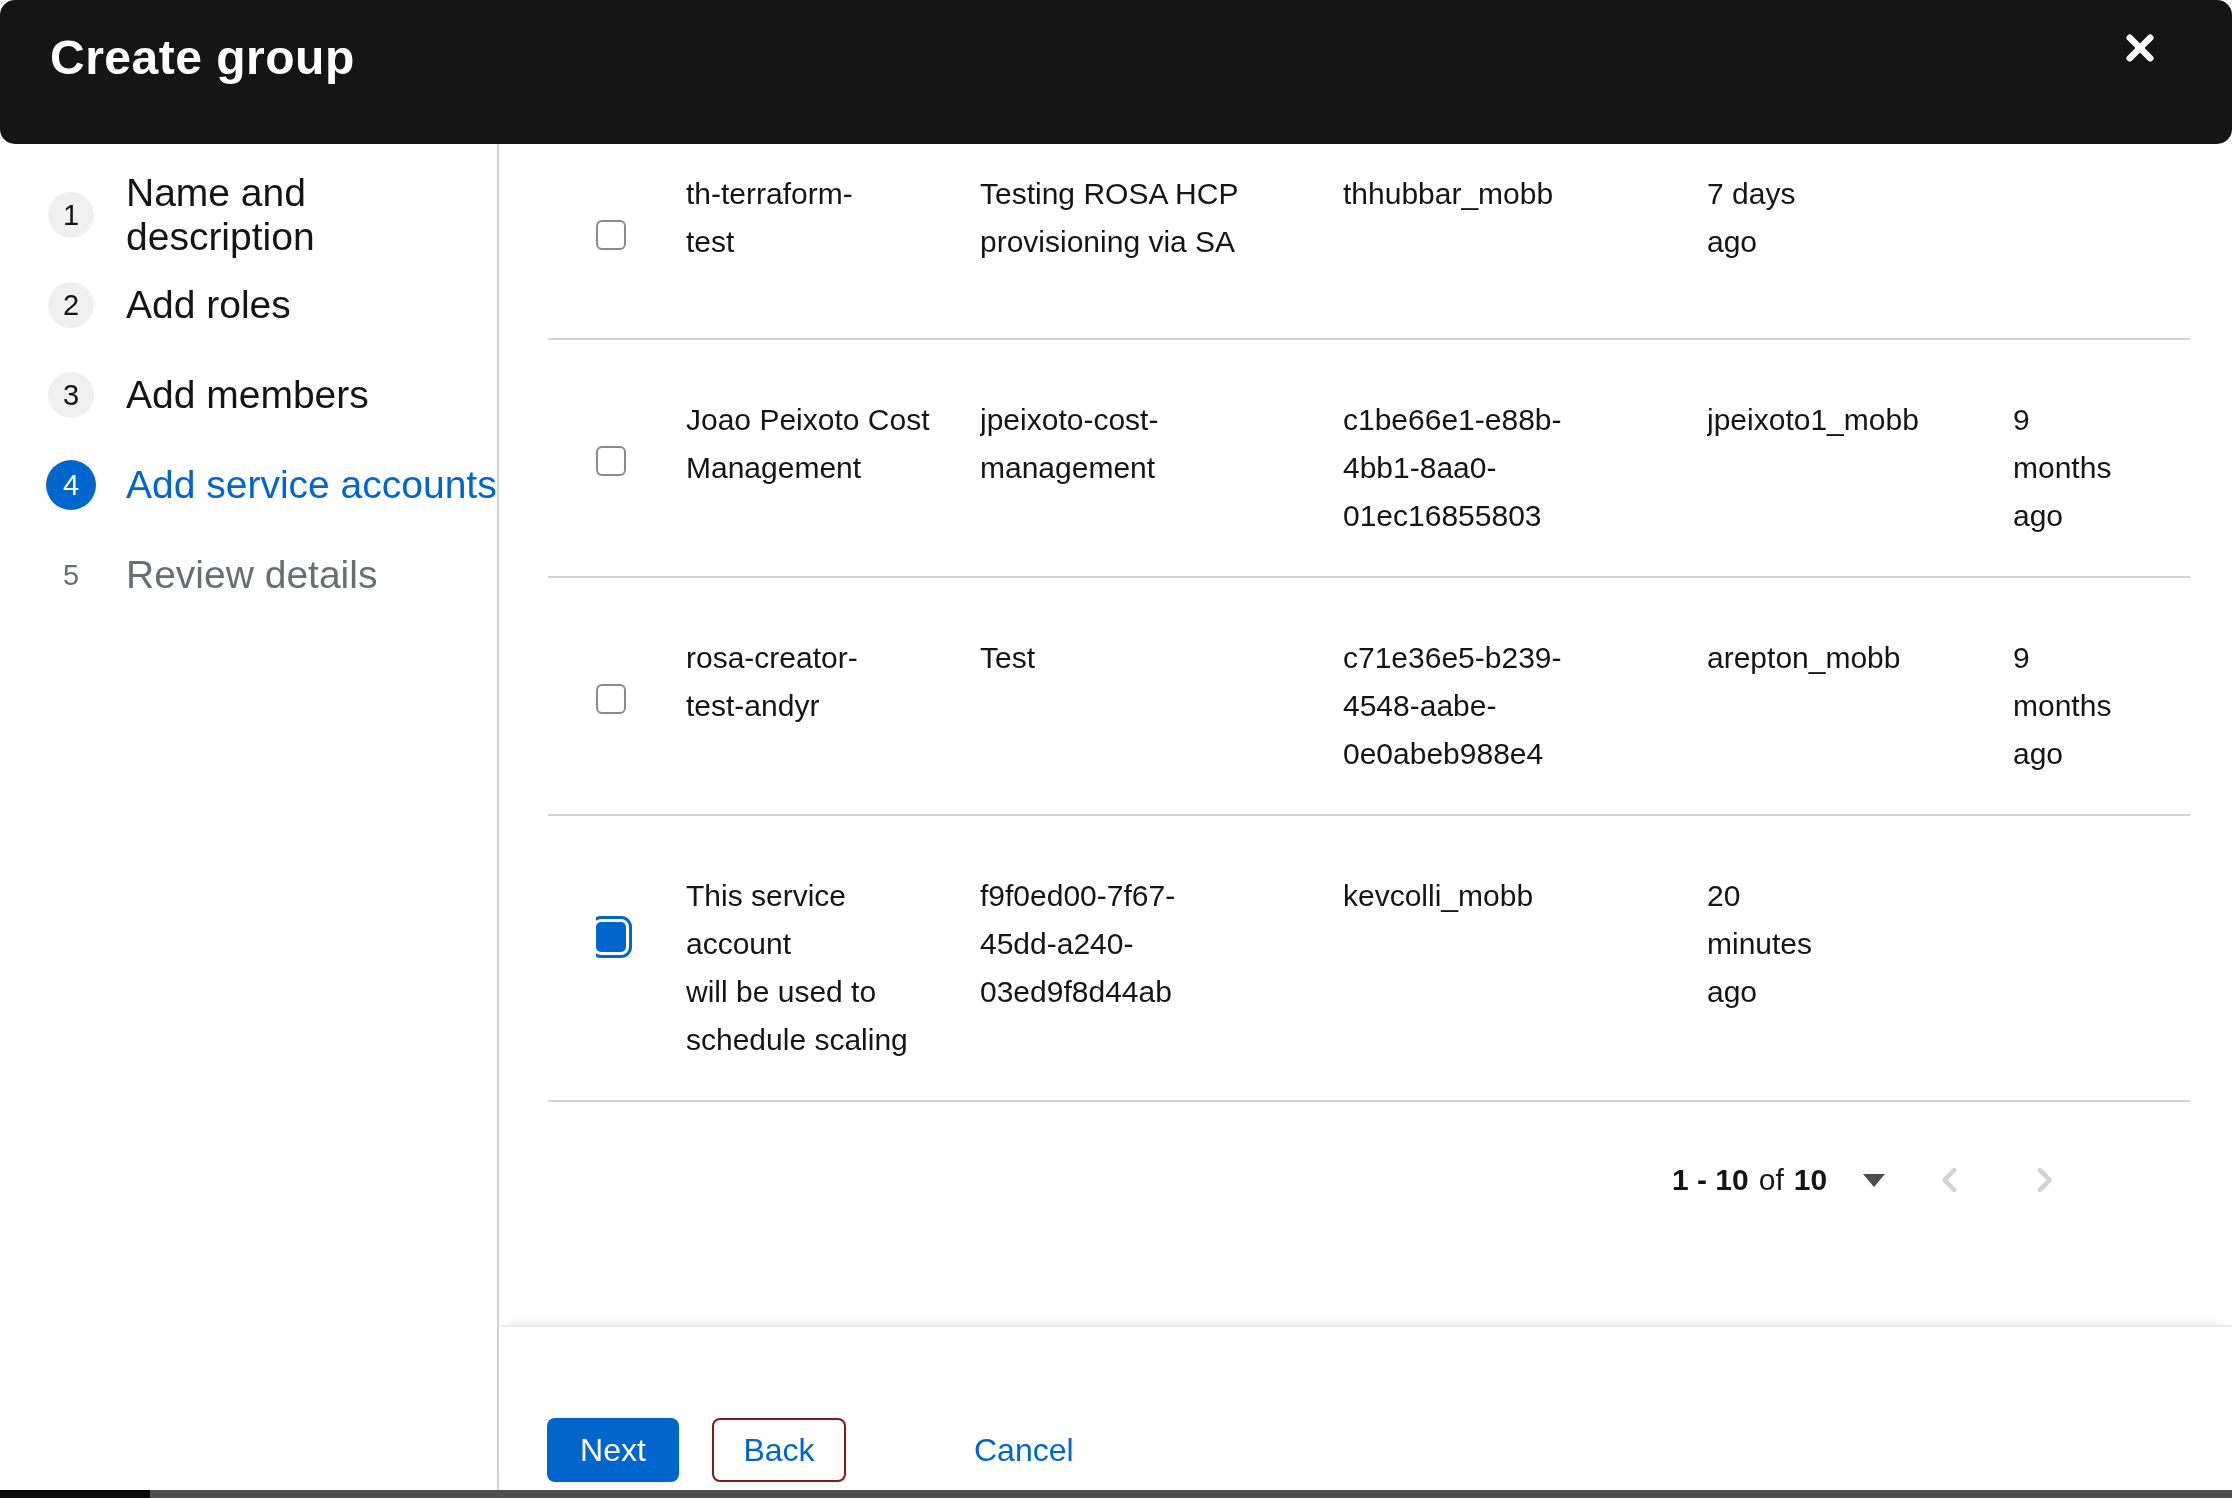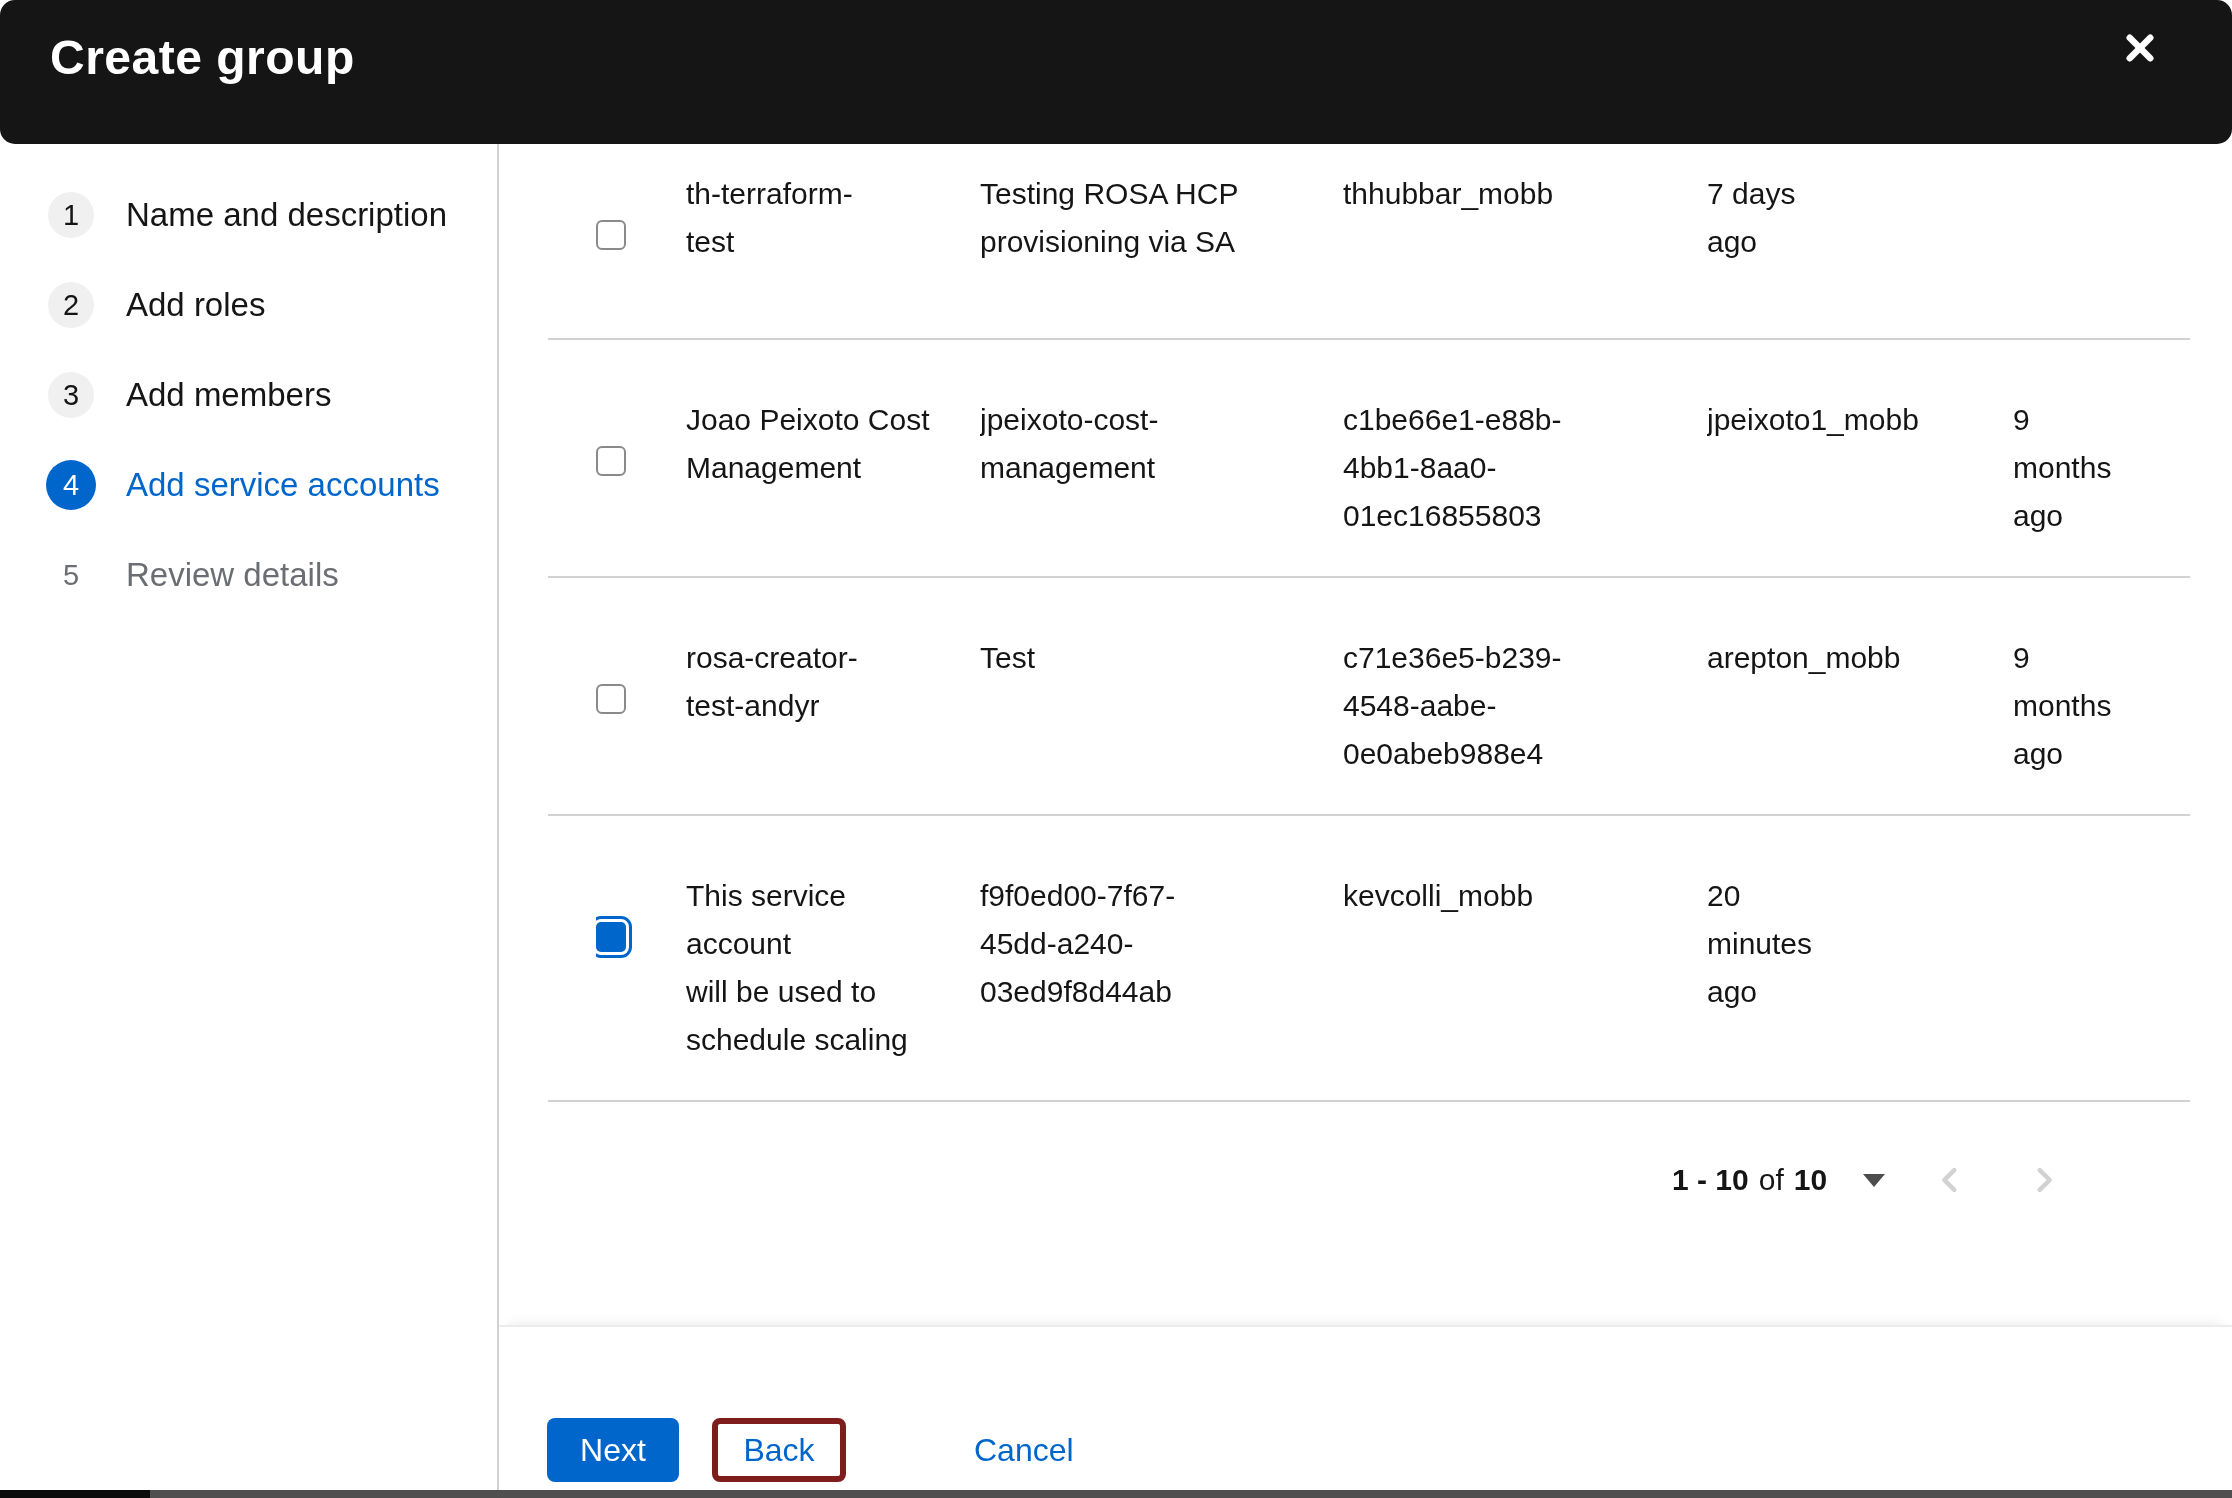--- a/index.html
+++ b/index.html
@@ -39,7 +39,7 @@
     display:flex; align-items:center; justify-content:center;
     font-size:29px; color:#151515; flex:0 0 auto;
   }
-  .step-label { margin-left:32px; font-size:33px; color:#151515; }
+  .step-label { margin-left:32px; font-size:39px; color:#151515; }
   .step.current .step-circle { width:50px; height:50px; background:#0066cc; color:#fff; margin-left:-2px; }
   .step.current .step-label { color:#0066cc; margin-left:30px; }
   .step.disabled { cursor:default; }

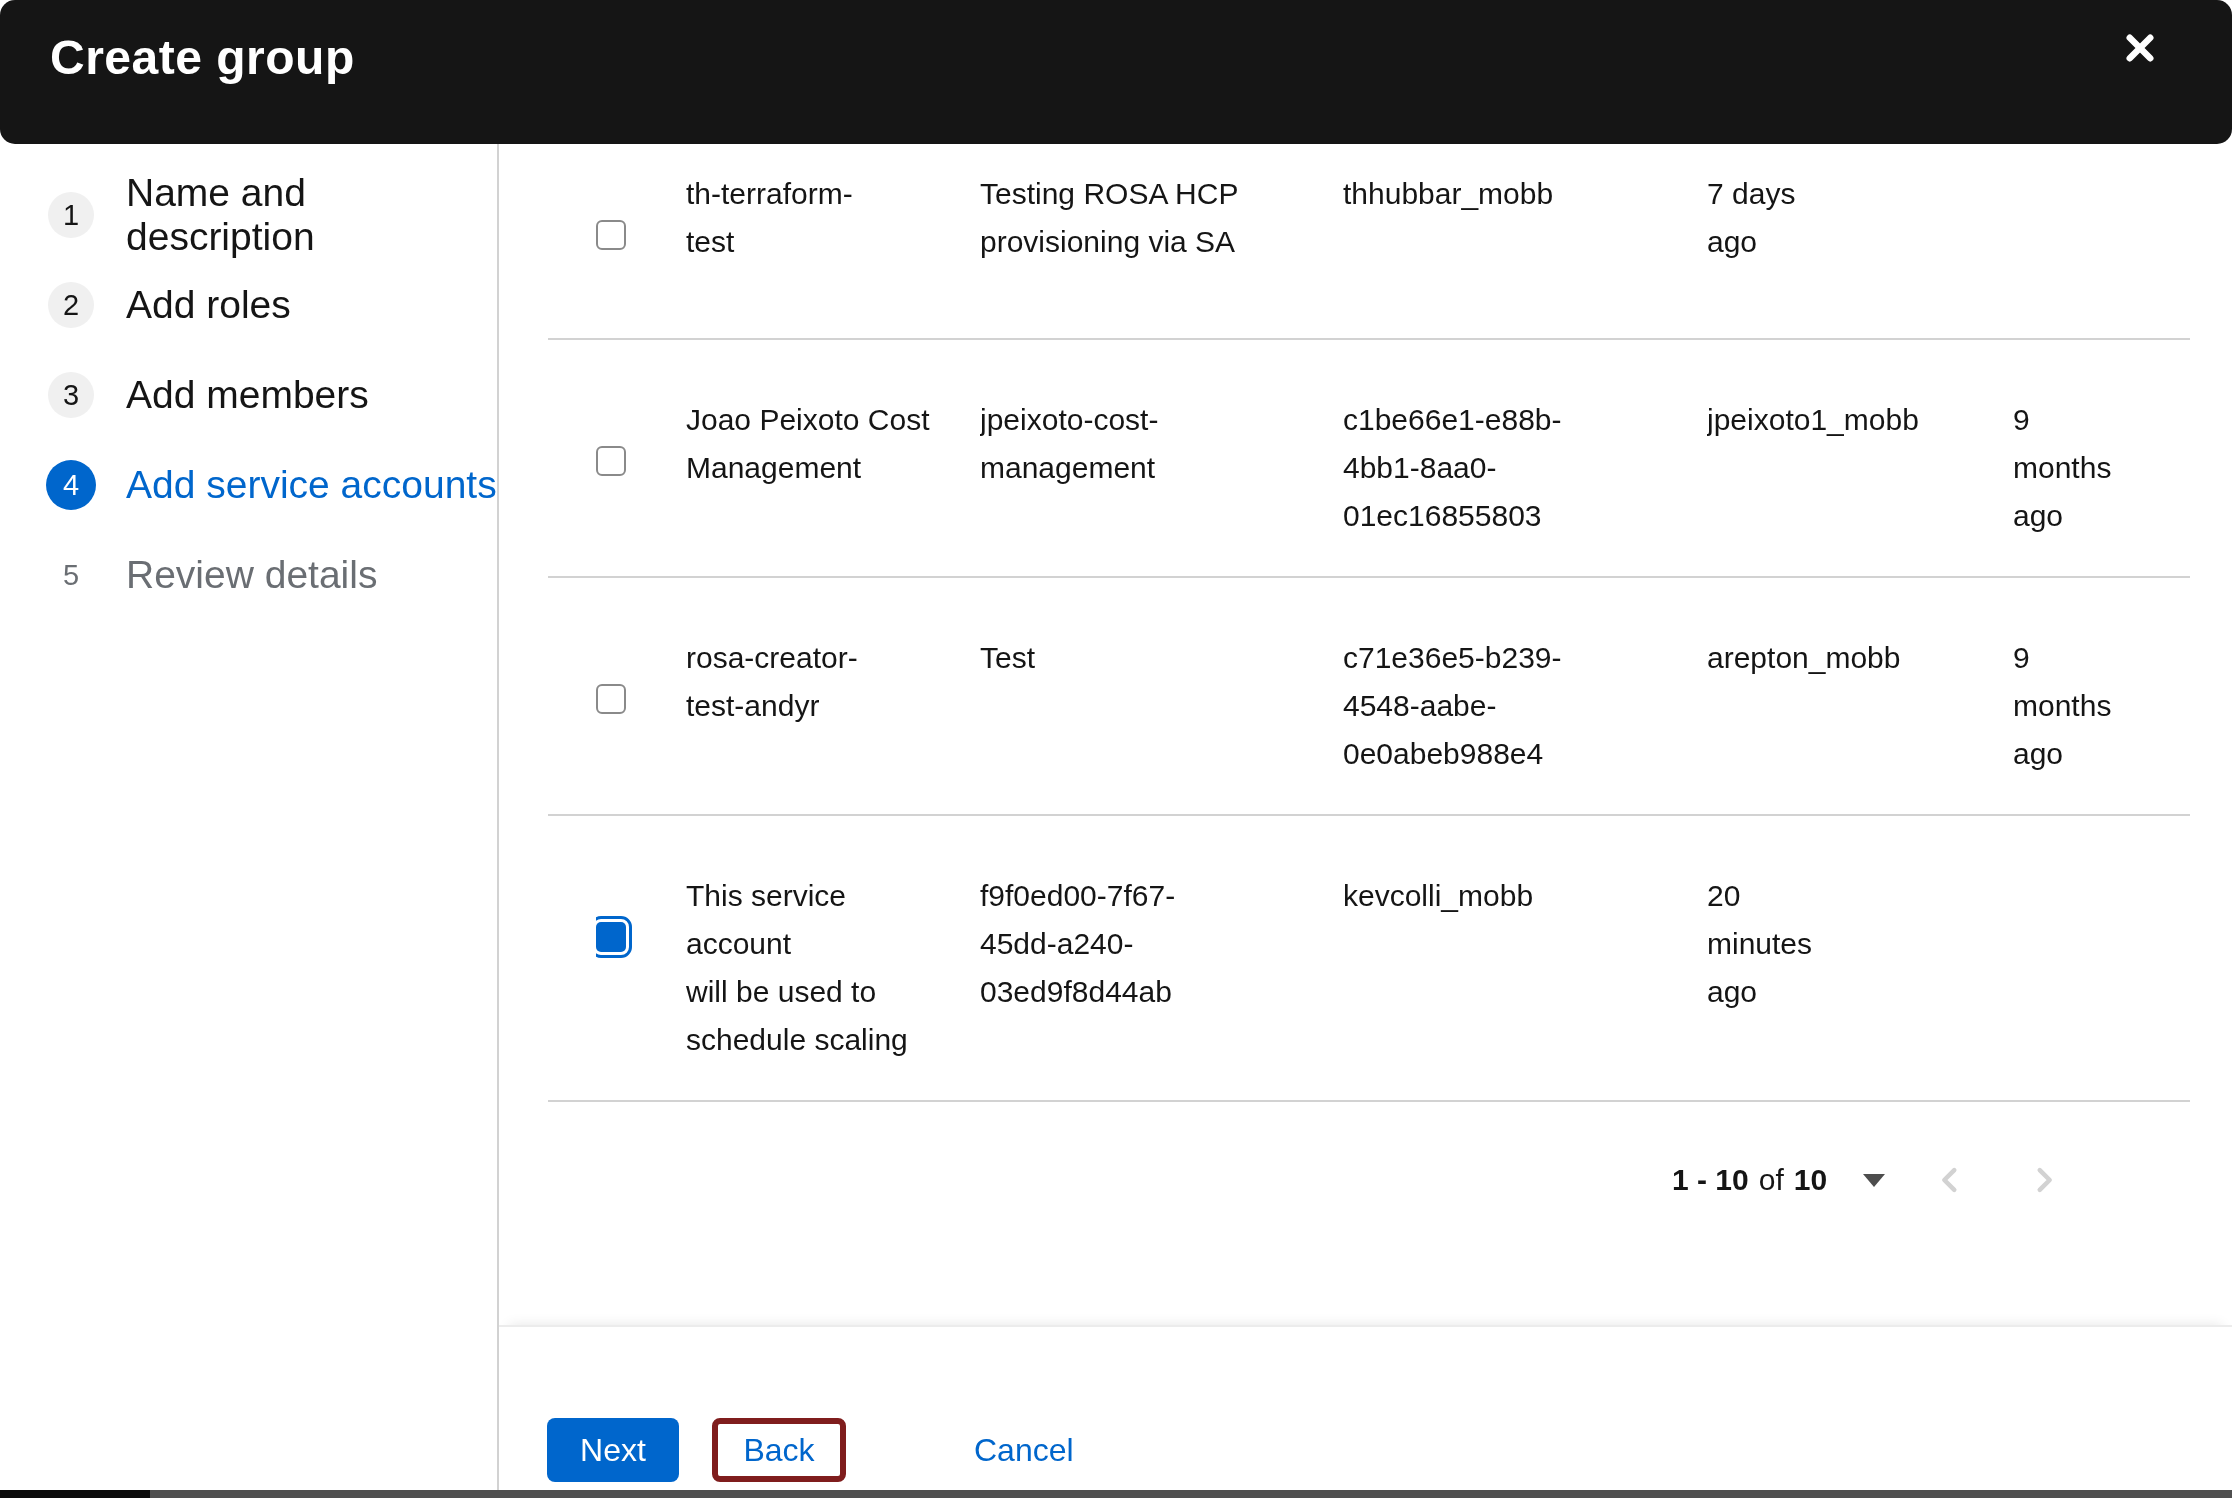--- a/index.html
+++ b/index.html
@@ -105,7 +105,7 @@
     display:flex; align-items:center; justify-content:center;margin-top:32px;
   }
   .btn-next { left:48px; width:132px; background:#0066cc; color:#fff; border:none; }
-  .btn-back { left:213px; width:134px; background:#fff; color:#0066cc; border:6px solid #7f1d1d; }
+  .btn-back { left:213px; width:134px; background:#fff; color:#0066cc; border:2px solid #7f1d1d; }
   .btn-cancel { left:475px; width:150px; background:transparent; color:#0066cc; border:none; justify-content:flex-start; }
 
   

